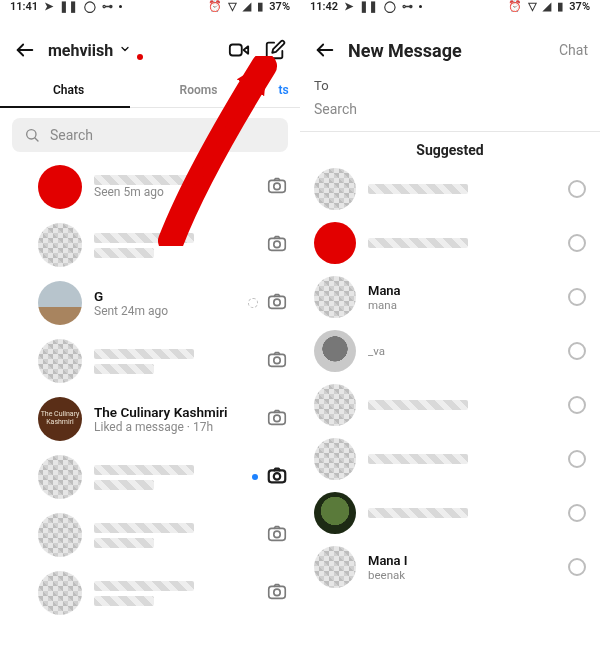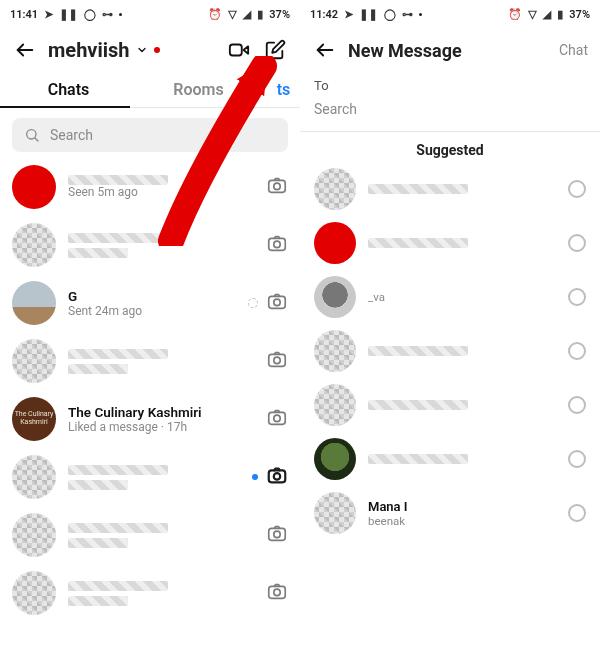--- a/index.html
+++ b/index.html
@@ -35,7 +35,7 @@
   
   .status{
     height:28px;
-    display:flex;align-items:center;
+    display:flex;align-items:flex-start;
     justify-content:space-between;
     padding:0 10px;
     font-size:11px;

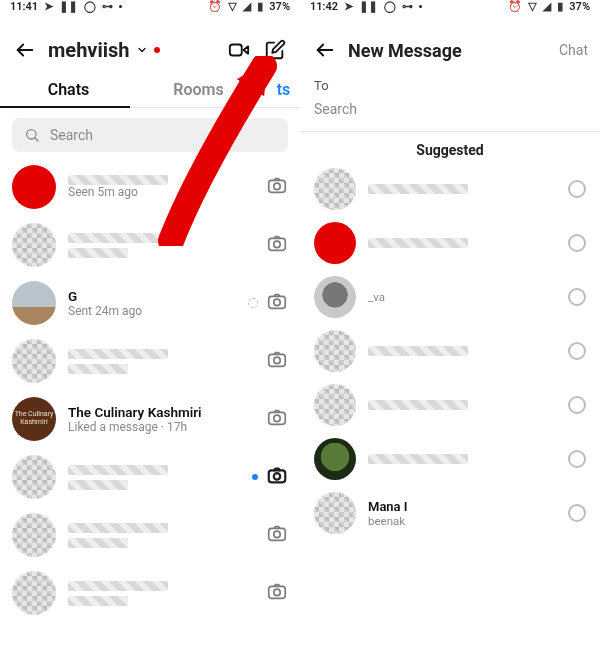--- a/index.html
+++ b/index.html
@@ -52,7 +52,7 @@
     padding:0 12px;
     gap:10px;
   }
-  .hdr .title{font-size:20px;font-weight:700;display:flex;align-items:center;gap:6px;}
+  .hdr .title{font-size:16px;font-weight:700;display:flex;align-items:flex-end;gap:6px;}
   .hdr .red-dot{width:6px;height:6px;border-radius:50%;background:var(--red);display:inline-block;}
   .hdr .spacer{flex:1;}
   .ic-btn{width:26px;height:26px;display:flex;align-items:center;justify-content:center;color:#111;}

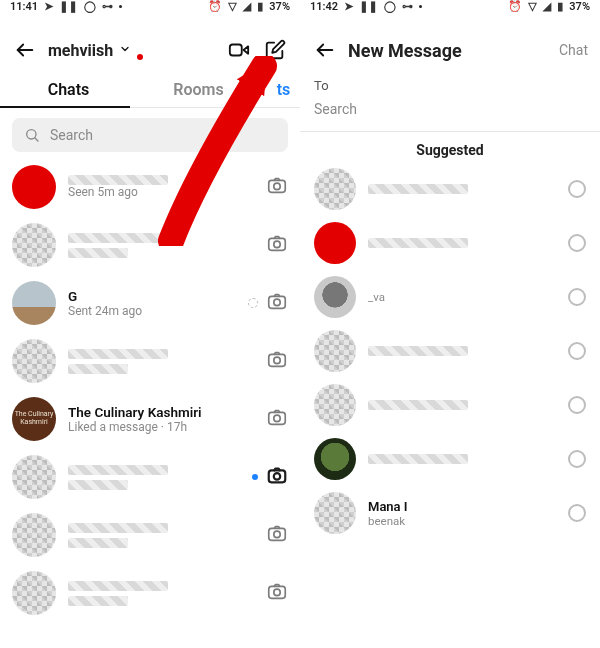--- a/index.html
+++ b/index.html
@@ -67,7 +67,7 @@
   .tab{
     flex:1;
     display:flex;align-items:center;justify-content:center;
-    font-size:16px;font-weight:600;color:var(--muted);
+    font-size:12px;font-weight:600;color:var(--muted);
     position:relative;
     padding-left:7px;
   }

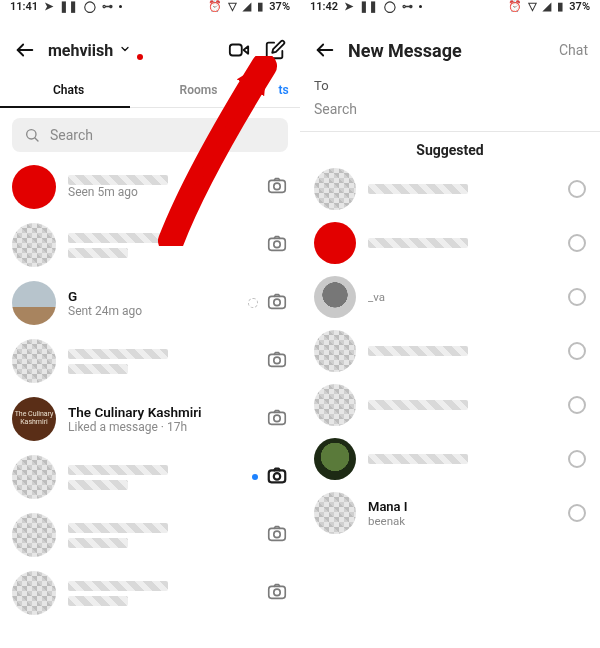--- a/index.html
+++ b/index.html
@@ -86,7 +86,7 @@
   .search svg{flex:0 0 auto;}
 
   
-  .list{height:calc(648px - 28px - 44px - 36px - 50px);overflow:hidden;}
+  .list{height:calc(648px - 28px - 44px - 36px - 50px);overflow:hidden;margin-left:26px;}
   .row{
     display:flex;align-items:center;gap:12px;
     padding:8px 12px;

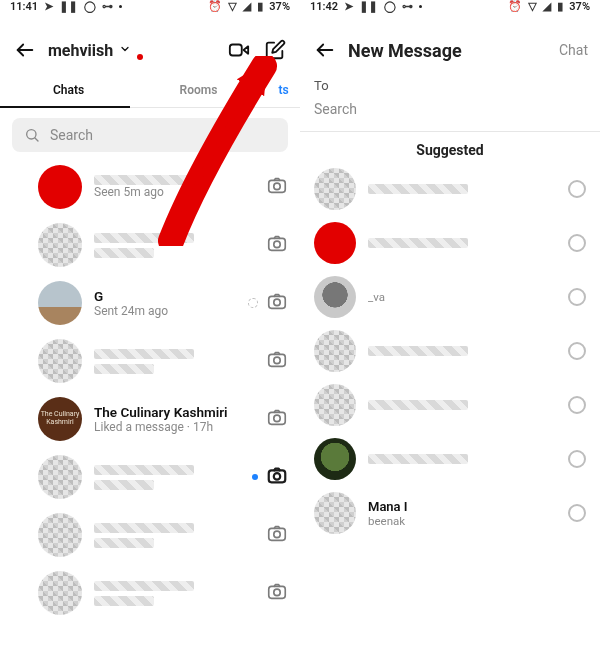--- a/index.html
+++ b/index.html
@@ -410,6 +410,14 @@
           <div class="ring"></div>
         </div>
         <div class="row2">
+          <div class="avatar mosaic"></div>
+          <div class="meta">
+            <div class="name">Mana</div>
+            <div class="sub">mana</div>
+          </div>
+          <div class="ring"></div>
+        </div>
+        <div class="row2">
           <div class="avatar gray-blob"></div>
           <div class="meta">
             <div class="sub">_va</div>

